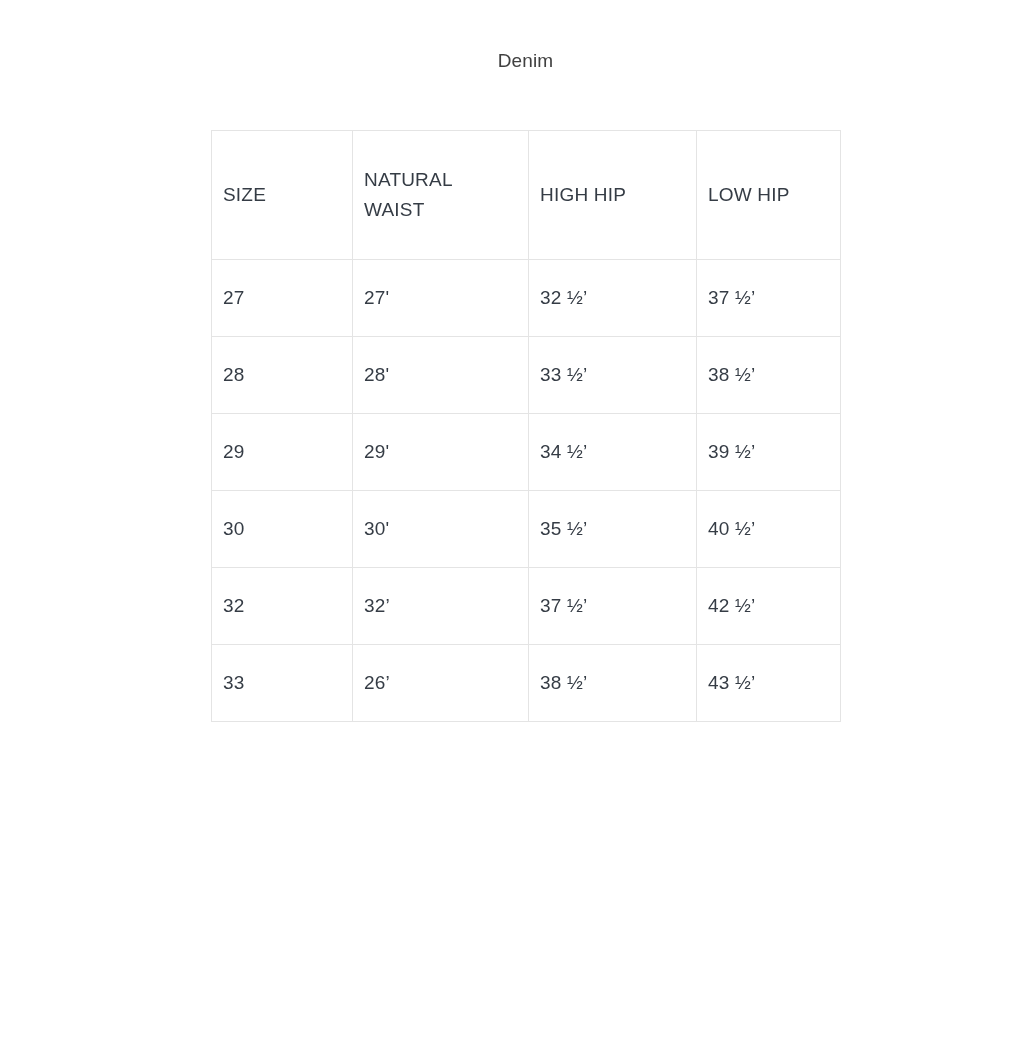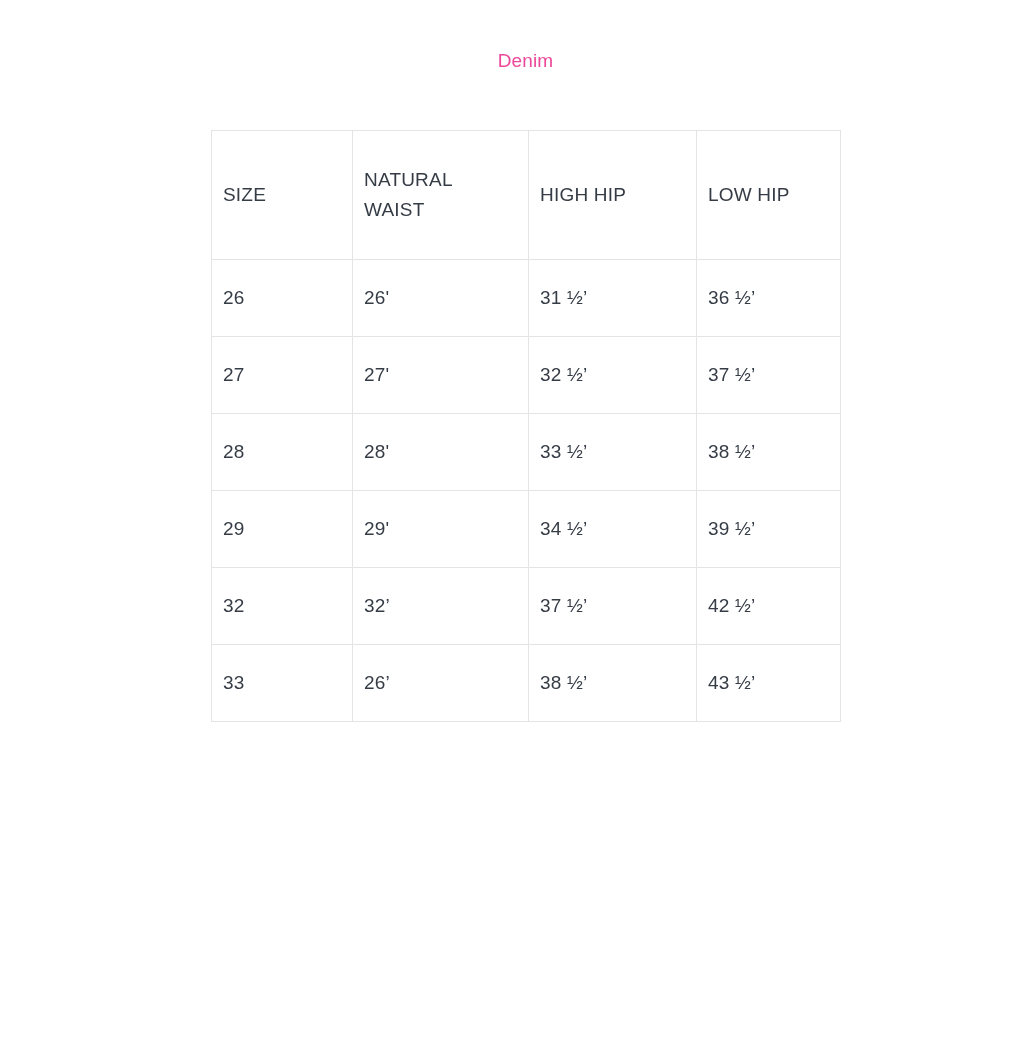--- a/index.html
+++ b/index.html
@@ -30,7 +30,7 @@
     text-align: center;
     font-size: 19px;
     line-height: 26px;
-    color: #ec4899;
+    color: #404040;
     letter-spacing: 0.1px;
   }
 

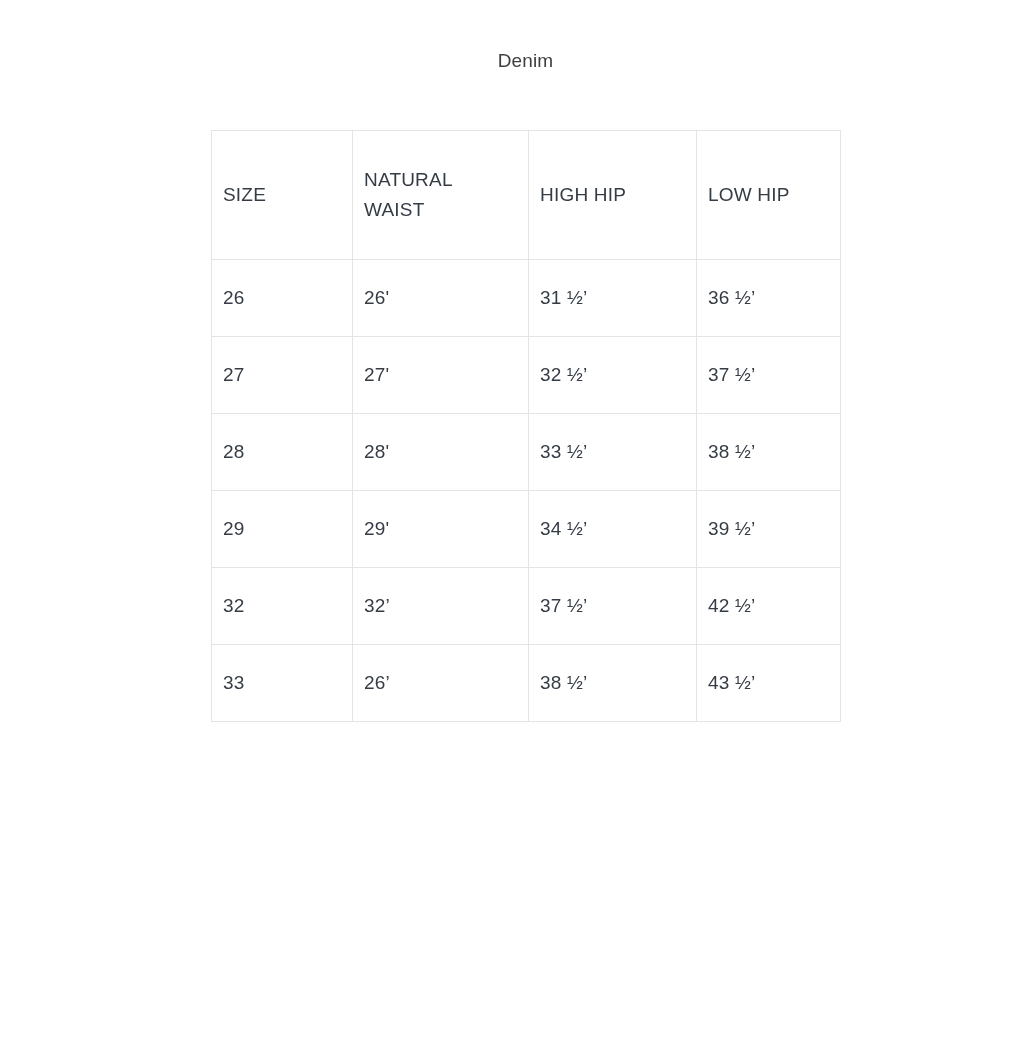--- a/index.html
+++ b/index.html
@@ -109,12 +109,6 @@
     </thead>
     <tbody>
       <tr>
-        <td>26</td>
-        <td>26'</td>
-        <td>31 ½’</td>
-        <td>36 ½’</td>
-      </tr>
-      <tr>
         <td>27</td>
         <td>27'</td>
         <td>32 ½’</td>

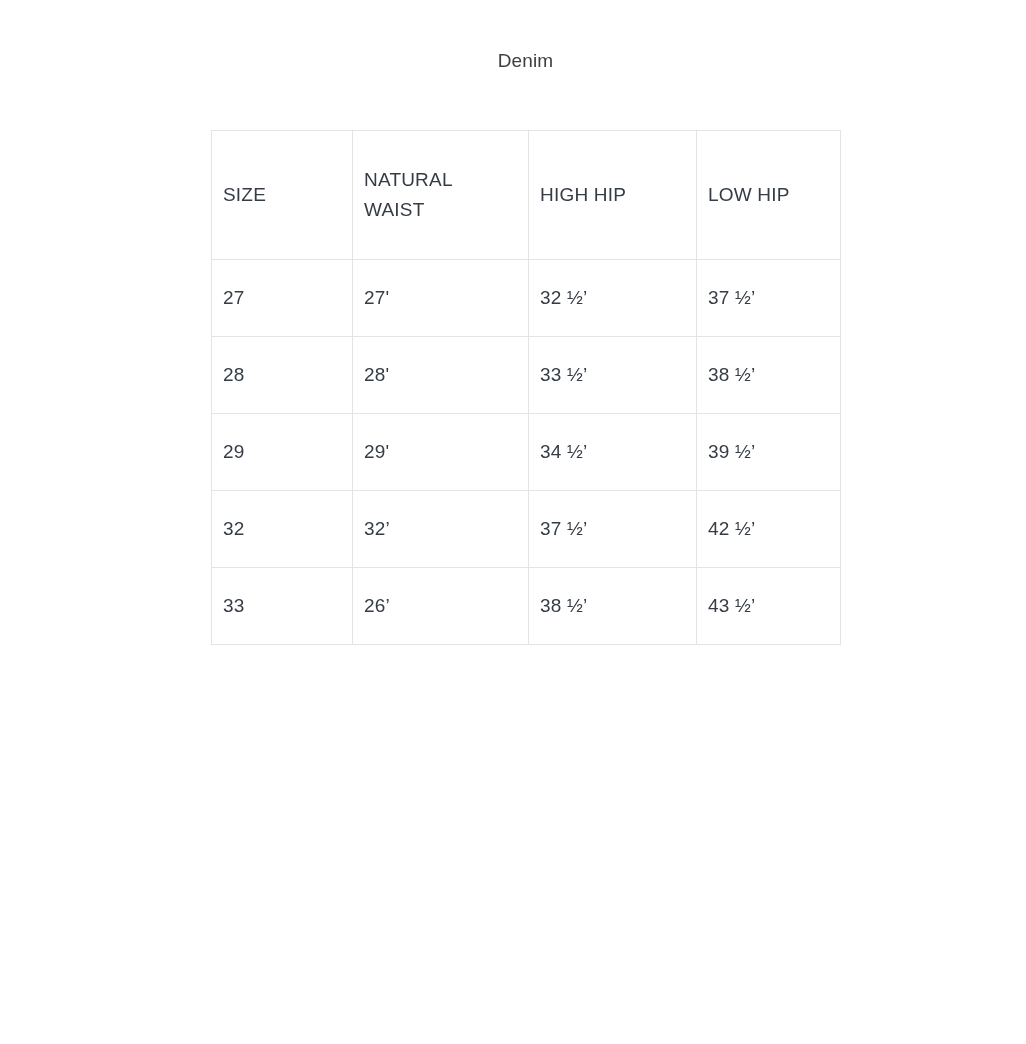--- a/index.html
+++ b/index.html
@@ -127,6 +127,12 @@
         <td>39 ½’</td>
       </tr>
       <tr>
+        <td>30</td>
+        <td>30'</td>
+        <td>35 ½’</td>
+        <td>40 ½’</td>
+      </tr>
+      <tr>
         <td>32</td>
         <td>32’</td>
         <td>37 ½’</td>

